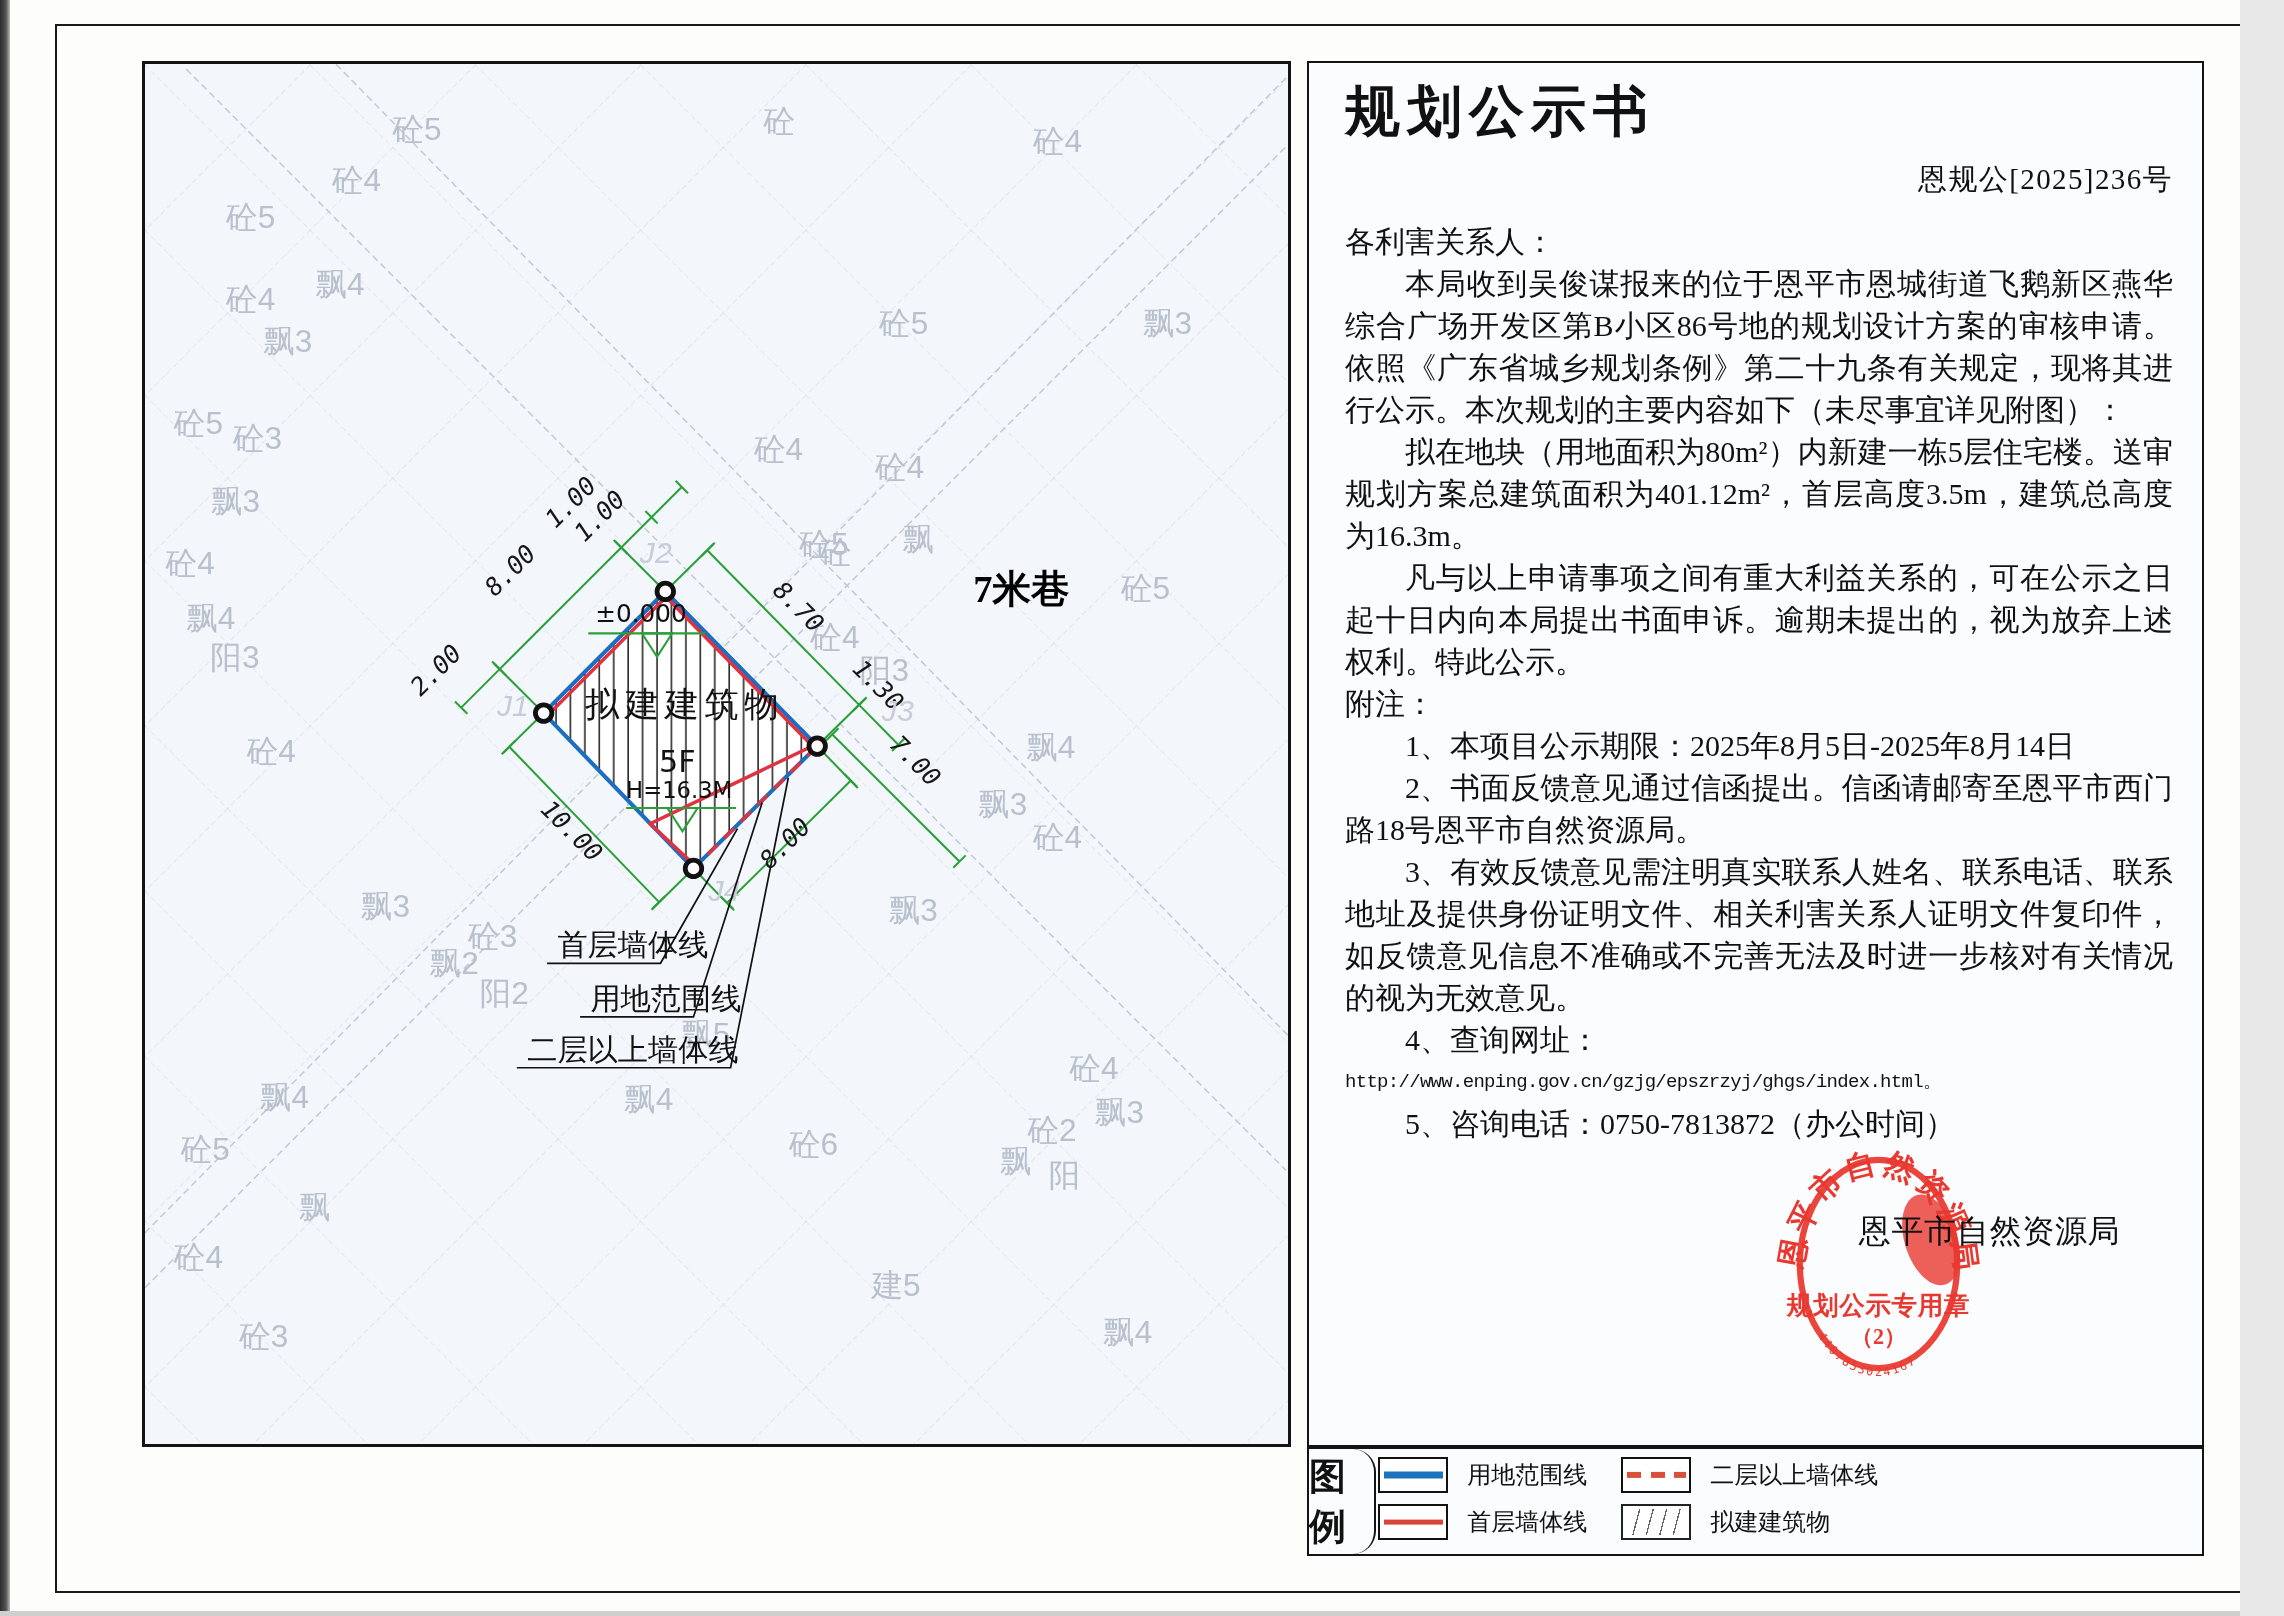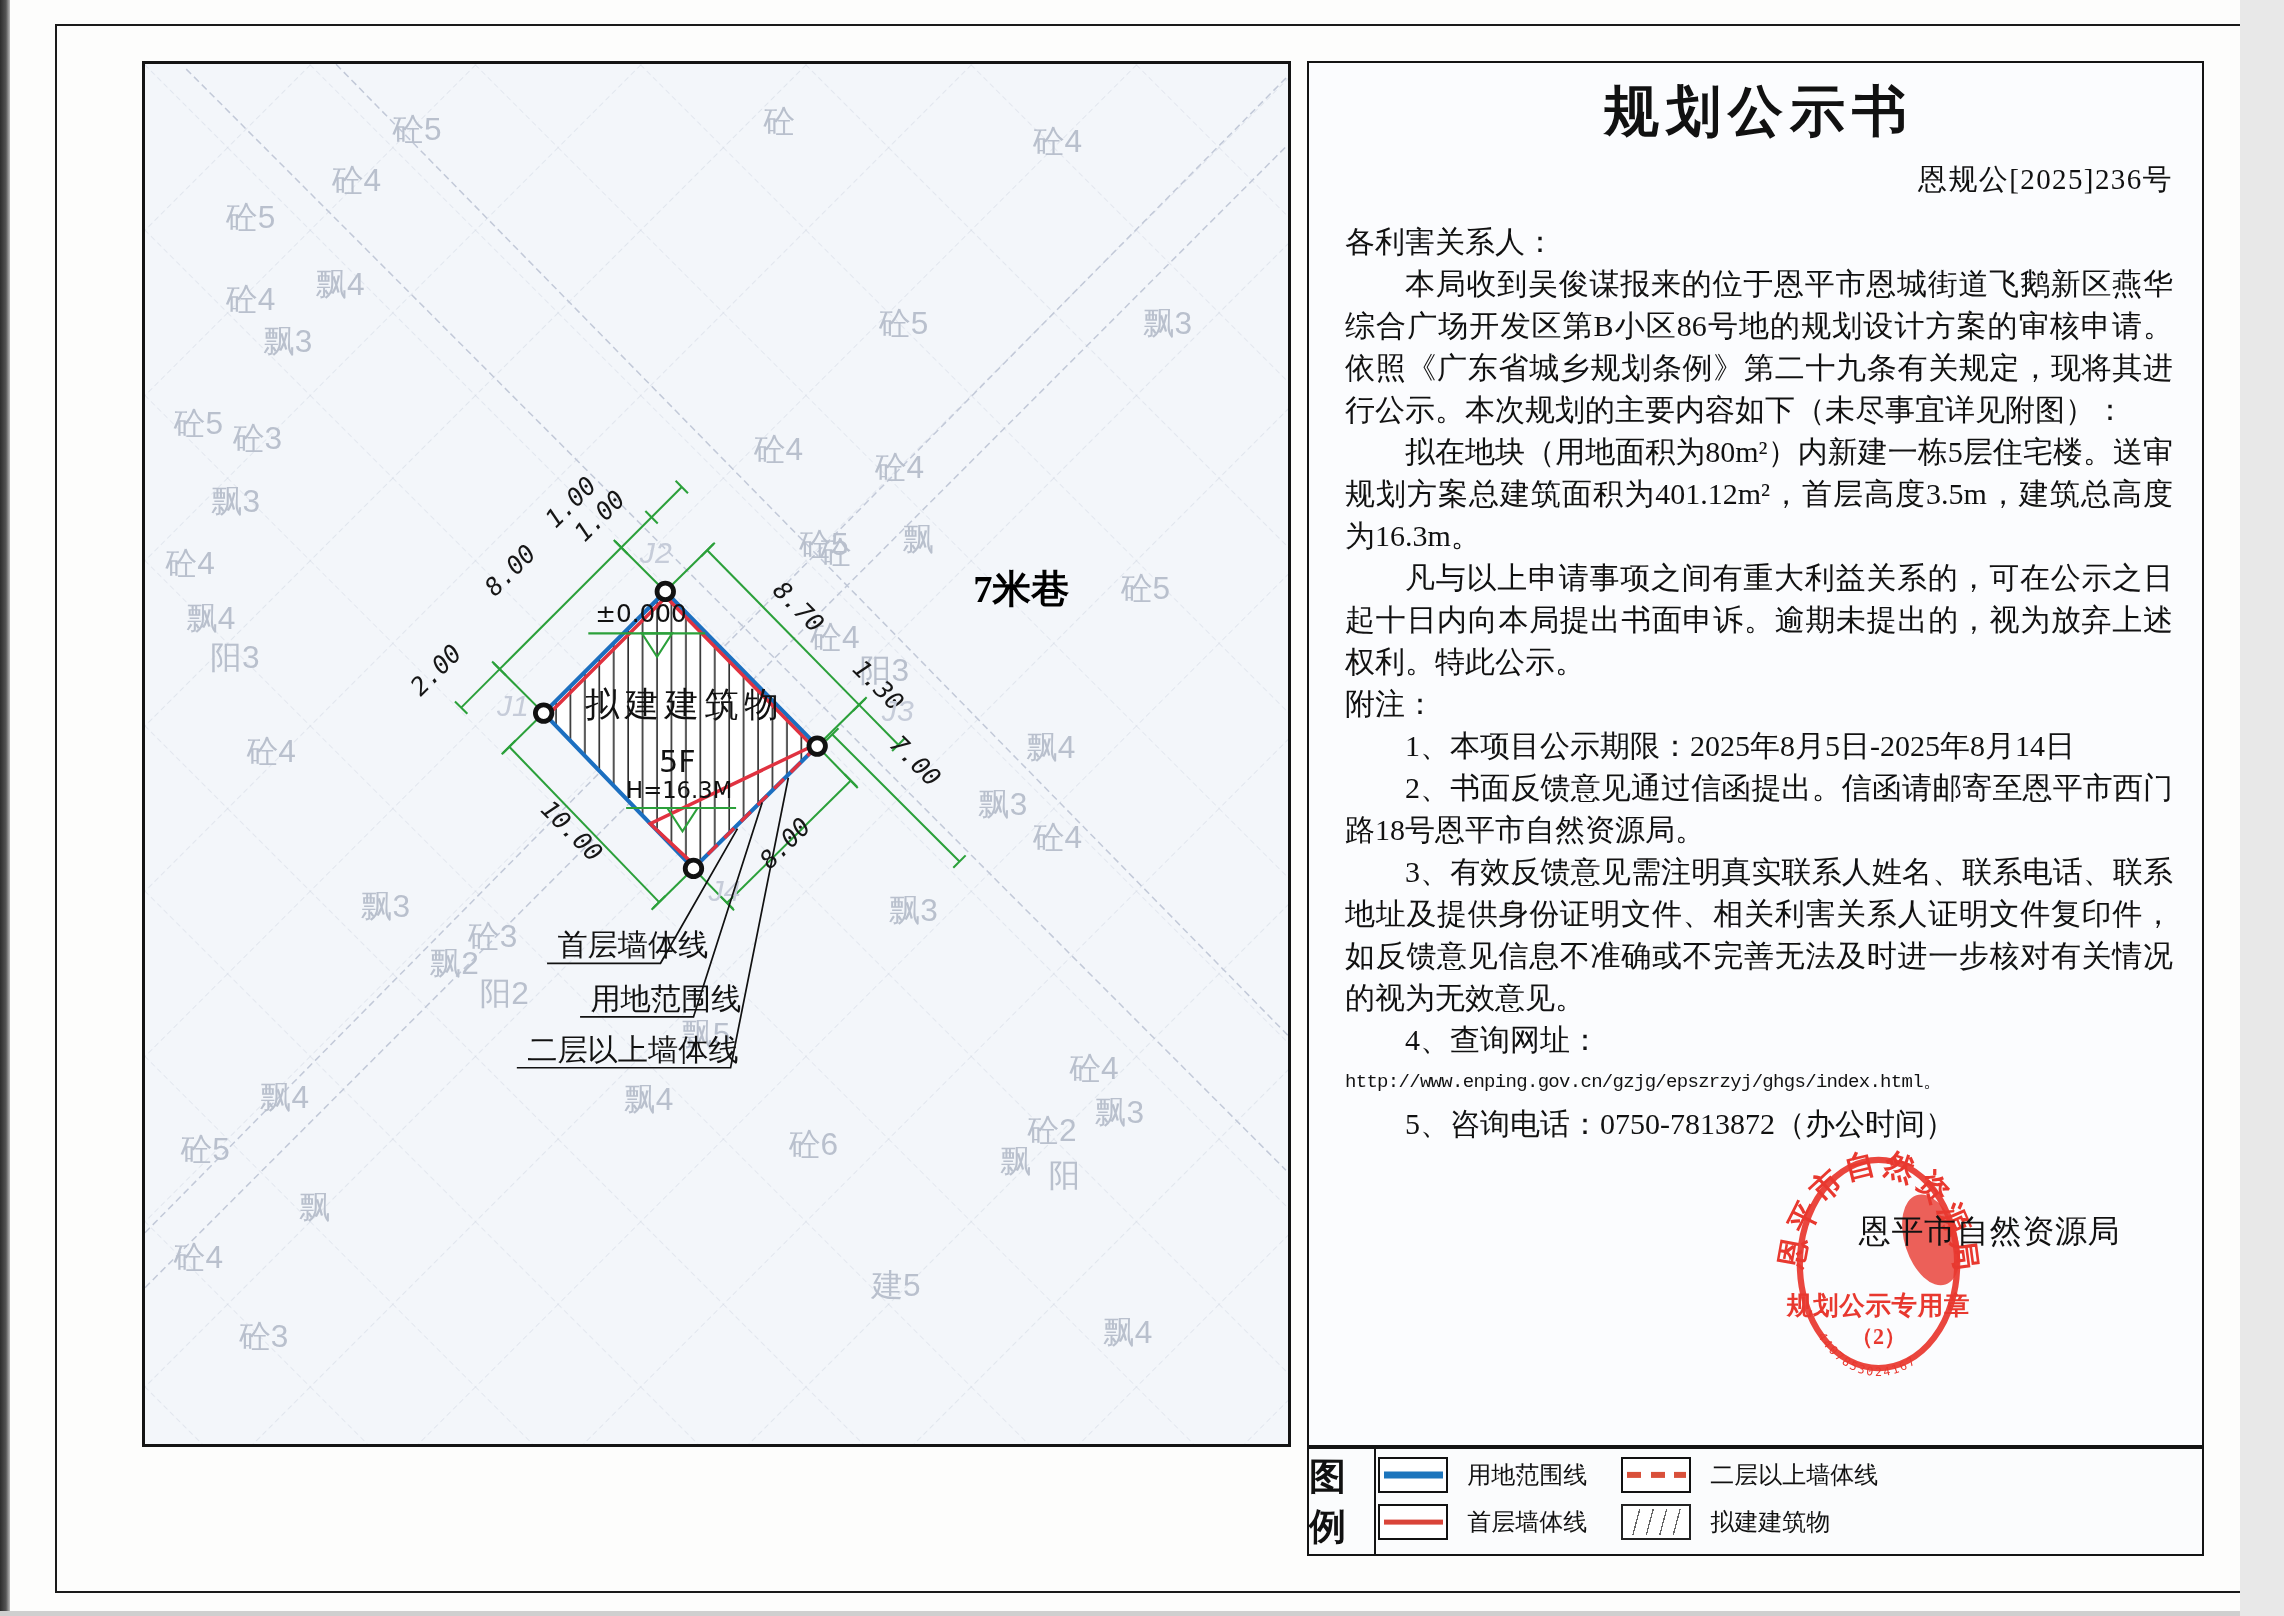--- a/index.html
+++ b/index.html
@@ -45,7 +45,7 @@
   .text-panel{position:absolute;left:1307px;top:61px;width:897px;height:1386px;
         border:2.8px solid #141414;box-sizing:border-box;background:#fbfcfe;}
   .tp-inner{position:absolute;left:36px;right:29px;top:0;}
-  .doc-title{text-align:center;font-size:55px;font-weight:bold;letter-spacing:7px;margin-top:12.4px;}
+  .doc-title{text-align:left;font-size:55px;font-weight:bold;letter-spacing:7px;margin-top:12.4px;}
   .doc-no{text-align:right;font-size:29px;margin-top:11px;letter-spacing:1.4px;}
   .body-text{margin-top:21px;font-size:30px;line-height:42px;text-align:justify;}
   .body-text p{margin:0;}

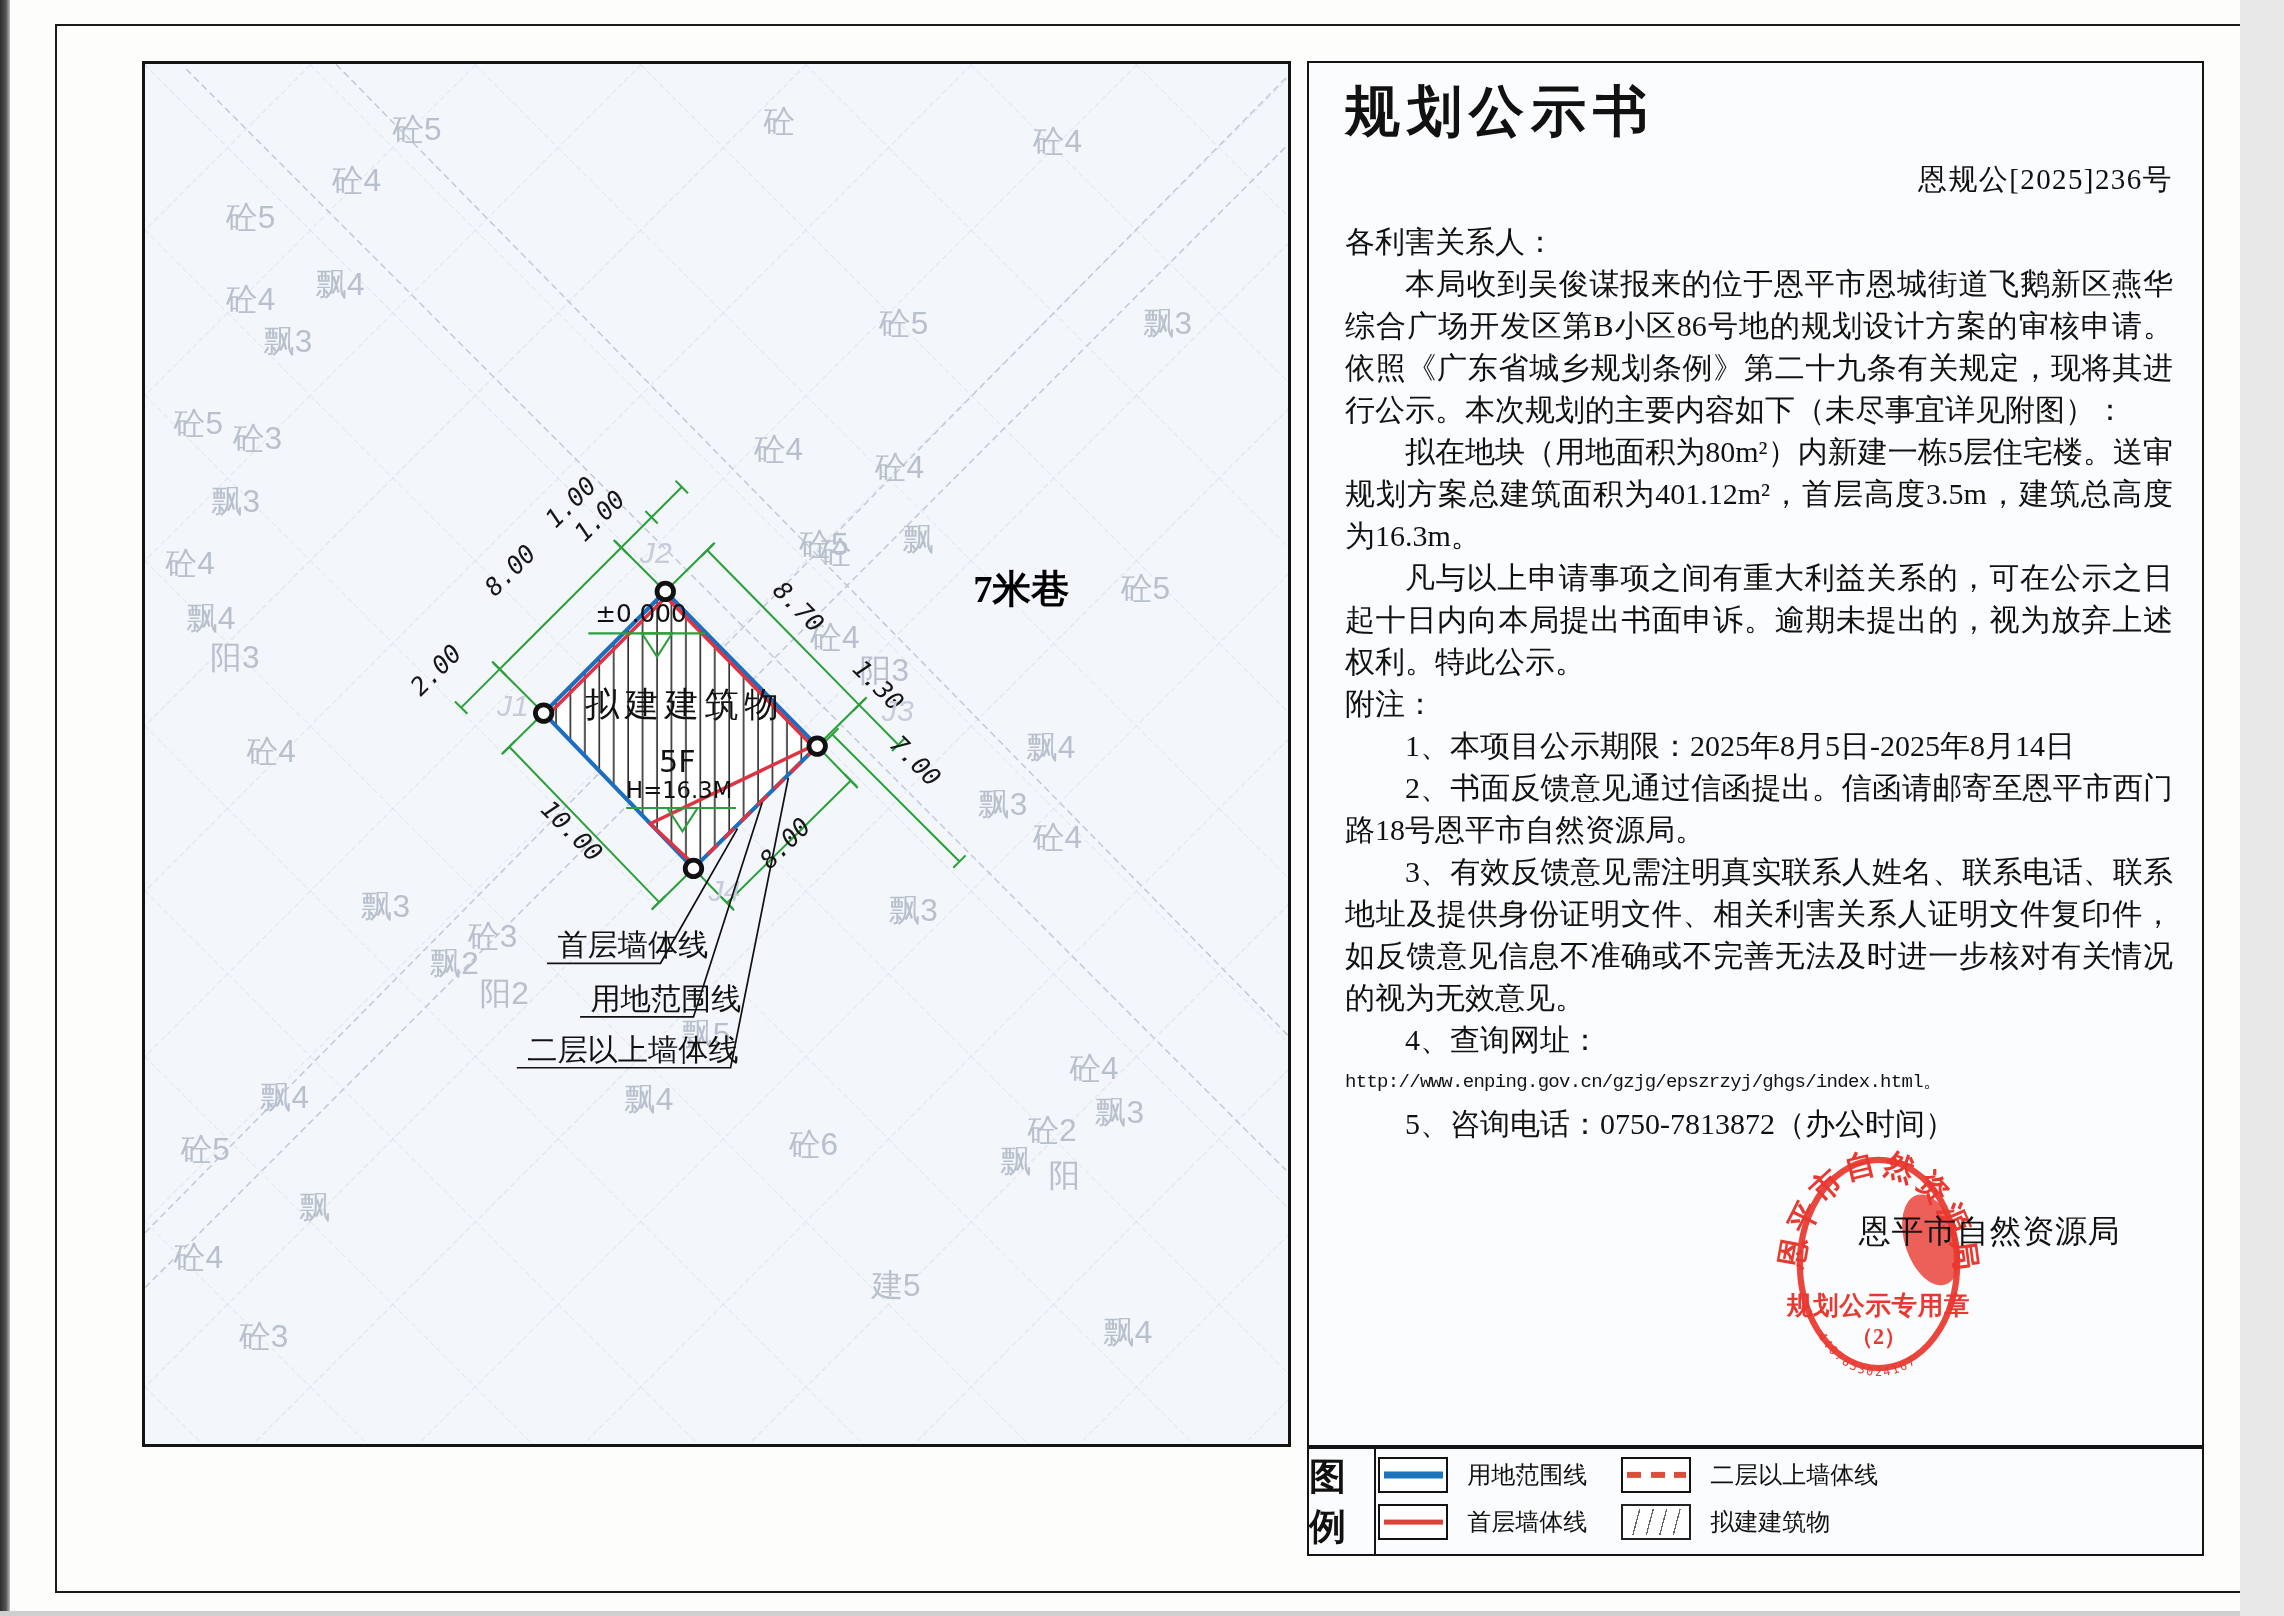--- a/index.html
+++ b/index.html
@@ -30,7 +30,7 @@
         border:2.8px solid #141414;box-sizing:border-box;background:#fbfcfd;}
   .legend-title{position:absolute;left:0;top:0;bottom:0;width:65px;border-right:2.8px solid #141414;
         display:flex;align-items:center;justify-content:center;font-size:37px;font-weight:bold;
-        writing-mode:horizontal-tb;}
+        writing-mode:horizontal-tb;border-radius:23px;}
   .legend-item{position:absolute;display:flex;align-items:center;gap:19.3px;}
   .sw{width:66px;height:32px;border:2.1px solid #111;background:#fff;position:relative;flex:none;}
   .sw .bar{position:absolute;left:3.5px;right:3.5px;top:50%;transform:translateY(-50%);}

